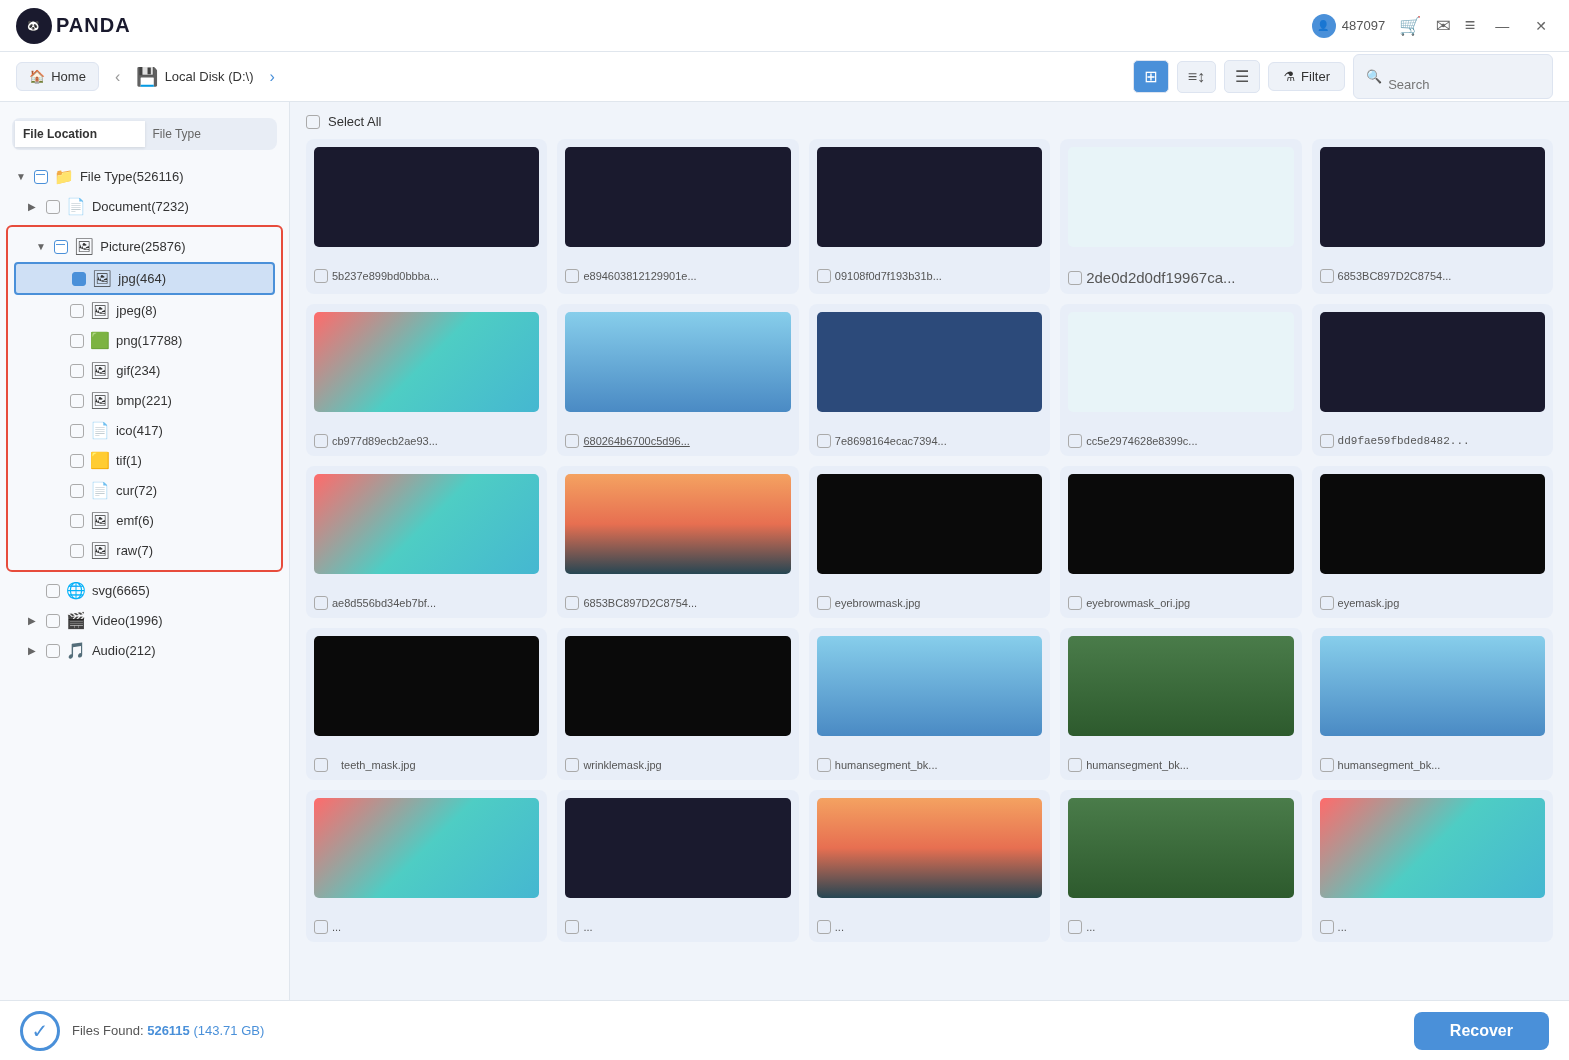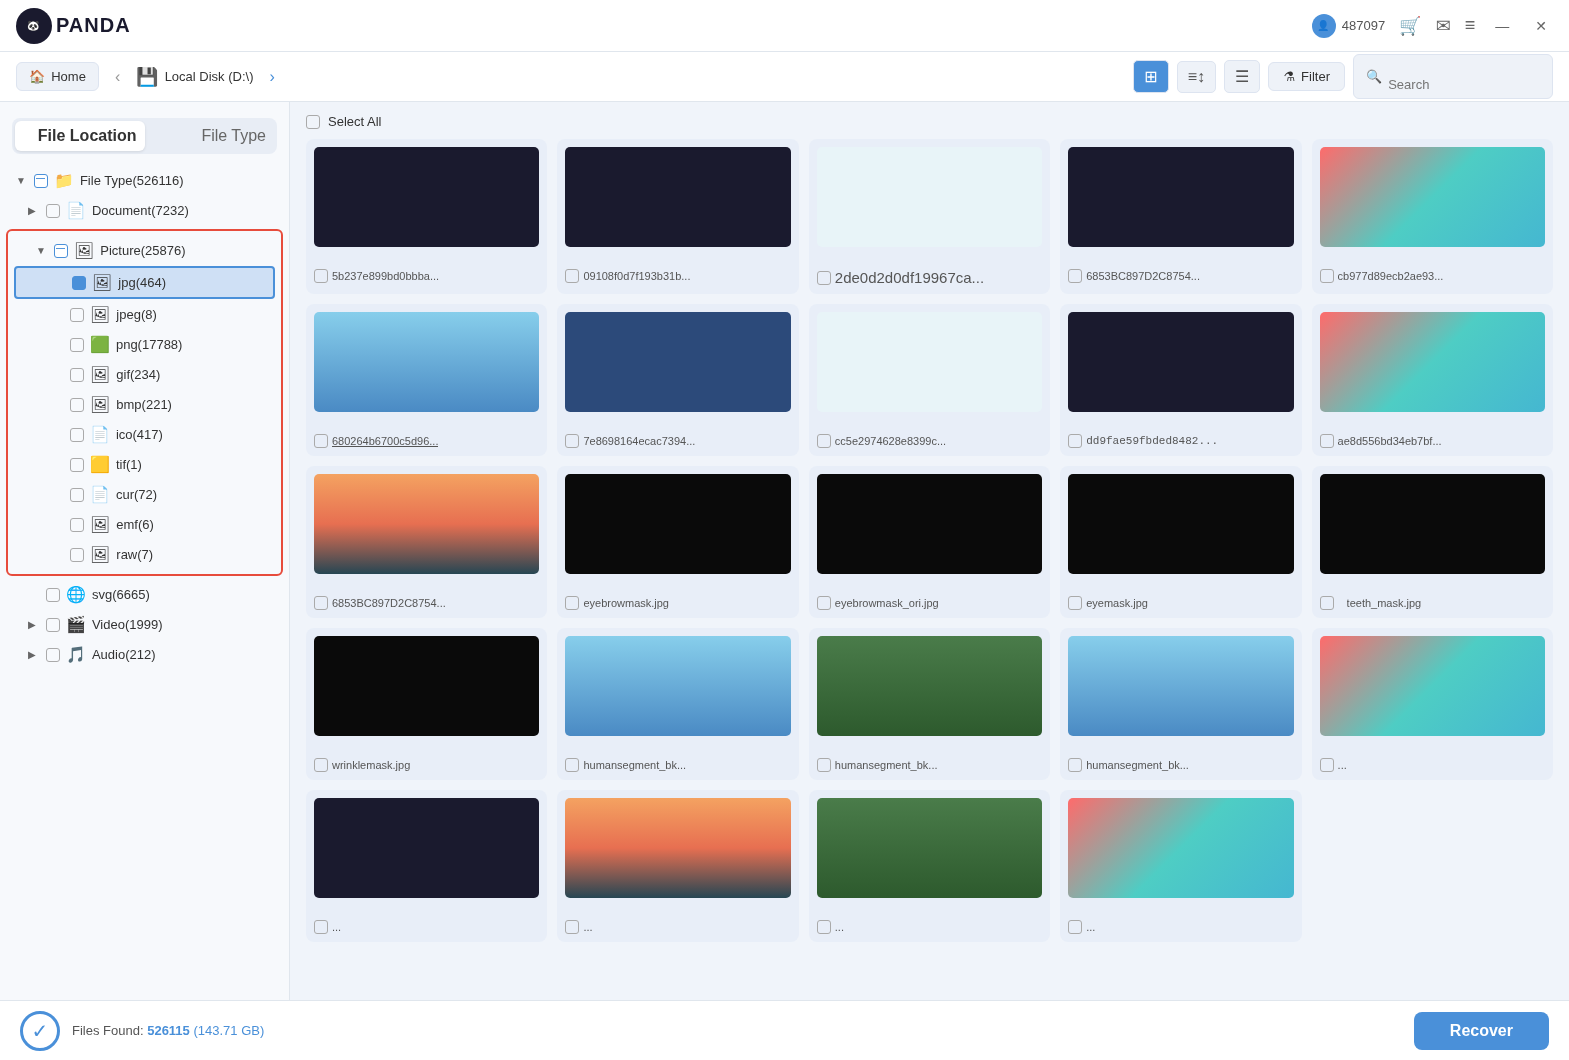--- a/index.html
+++ b/index.html
@@ -38,7 +38,7 @@
     
     #sidebar { width: 290px; background: #f7f9fc; border-right: 1px solid #e0e6ed; overflow-y: auto; padding: 16px 0; }
     .tab-buttons { display: flex; margin: 0 12px 12px; gap: 0; background: #e8edf5; border-radius: 8px; padding: 3px; }
-    .tab-btn { flex: 1; text-align: right; padding: 6px 8px; border-radius: 6px; cursor: pointer; font-size: 16px; color: #666; }
+    .tab-btn { flex: 1; text-align: left; padding: 6px 8px; border-radius: 0; cursor: pointer; font-size: 12px; color: #666; }
     .tab-btn.active { background: #fff; color: #333; font-weight: 600; box-shadow: 0 1px 3px rgba(0,0,0,0.1); }
     .tree-item { display: flex; align-items: center; gap: 6px; padding: 5px 10px; cursor: pointer; border-radius: 4px; margin: 1px 6px; font-size: 13px; }
     .tree-item.highlighted { background: #cfe0f5; border: 2px solid #4a90d9; }

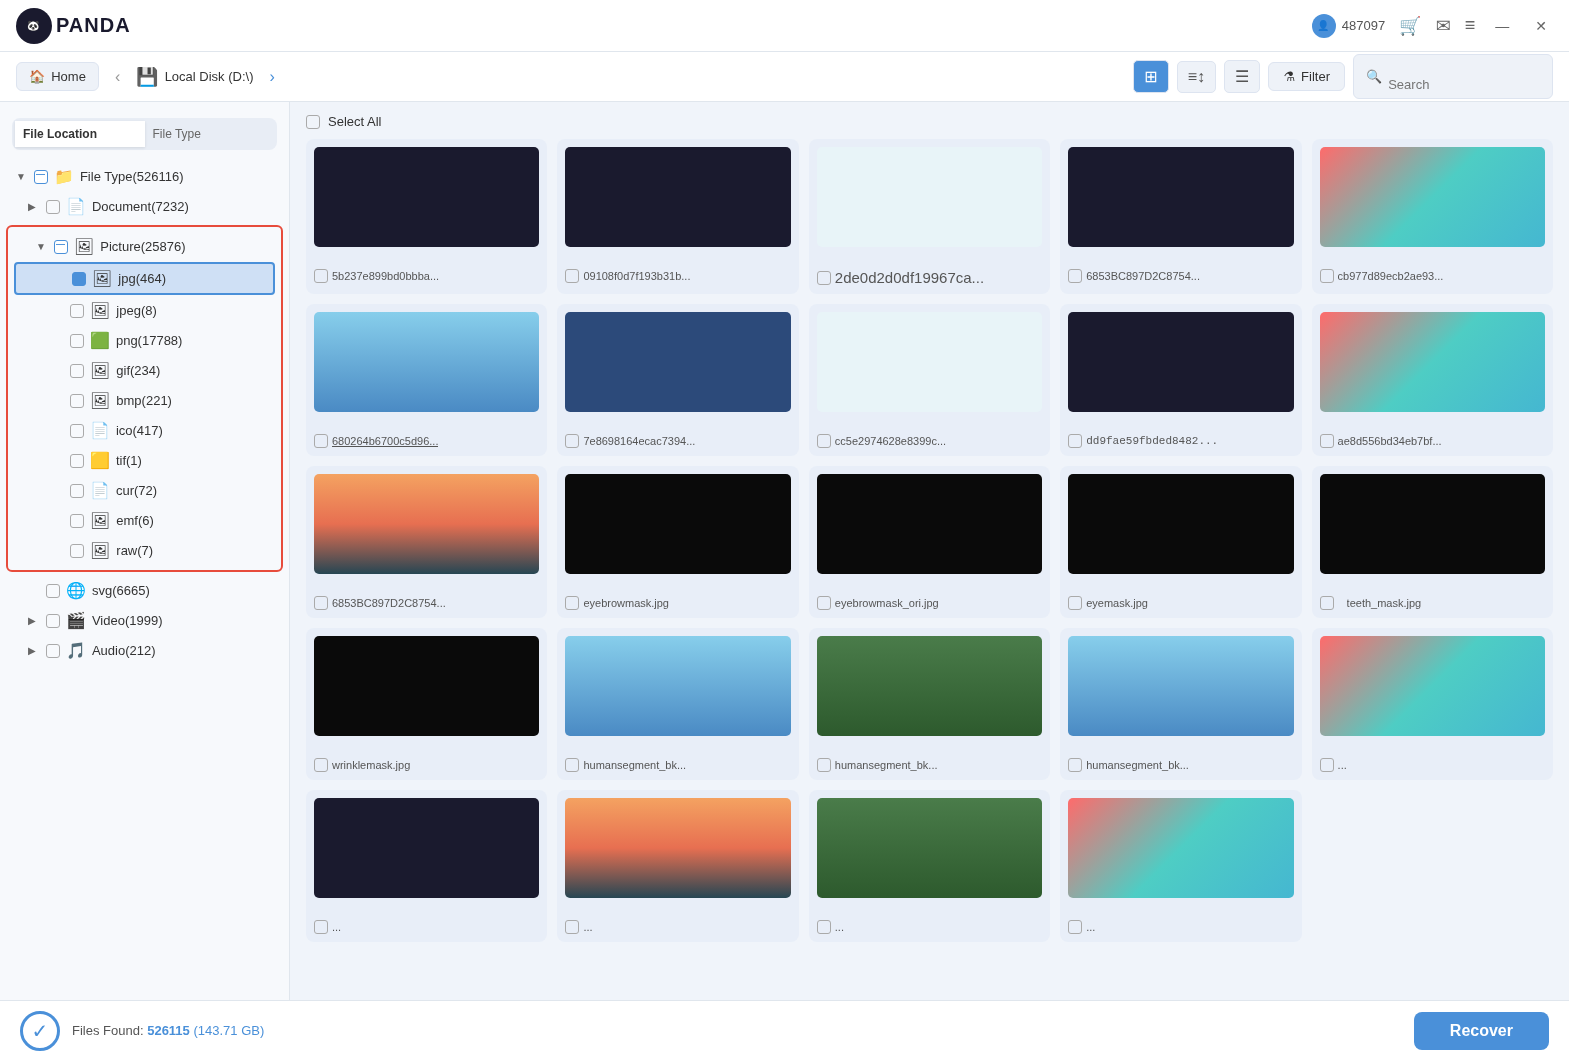--- a/index.html
+++ b/index.html
@@ -269,6 +269,13 @@
           <div class="grid-thumb thumb-dark"></div>
           <div class="grid-label">
             <span class="cb"></span>
+            <span style="font-size: 11px; color: rgb(85, 85, 85); white-space: nowrap; overflow: hidden; text-overflow: ellipsis; max-width: calc(100% - 20px);">e894603812129901e...</span>
+          </div>
+        </div>
+        <div class="grid-item">
+          <div class="grid-thumb thumb-dark"></div>
+          <div class="grid-label">
+            <span class="cb"></span>
             <span style="font-size: 11px; color: rgb(85, 85, 85); white-space: nowrap; overflow: hidden; text-overflow: ellipsis; max-width: calc(100% - 20px);">09108f0d7f193b31b...</span>
           </div>
         </div>

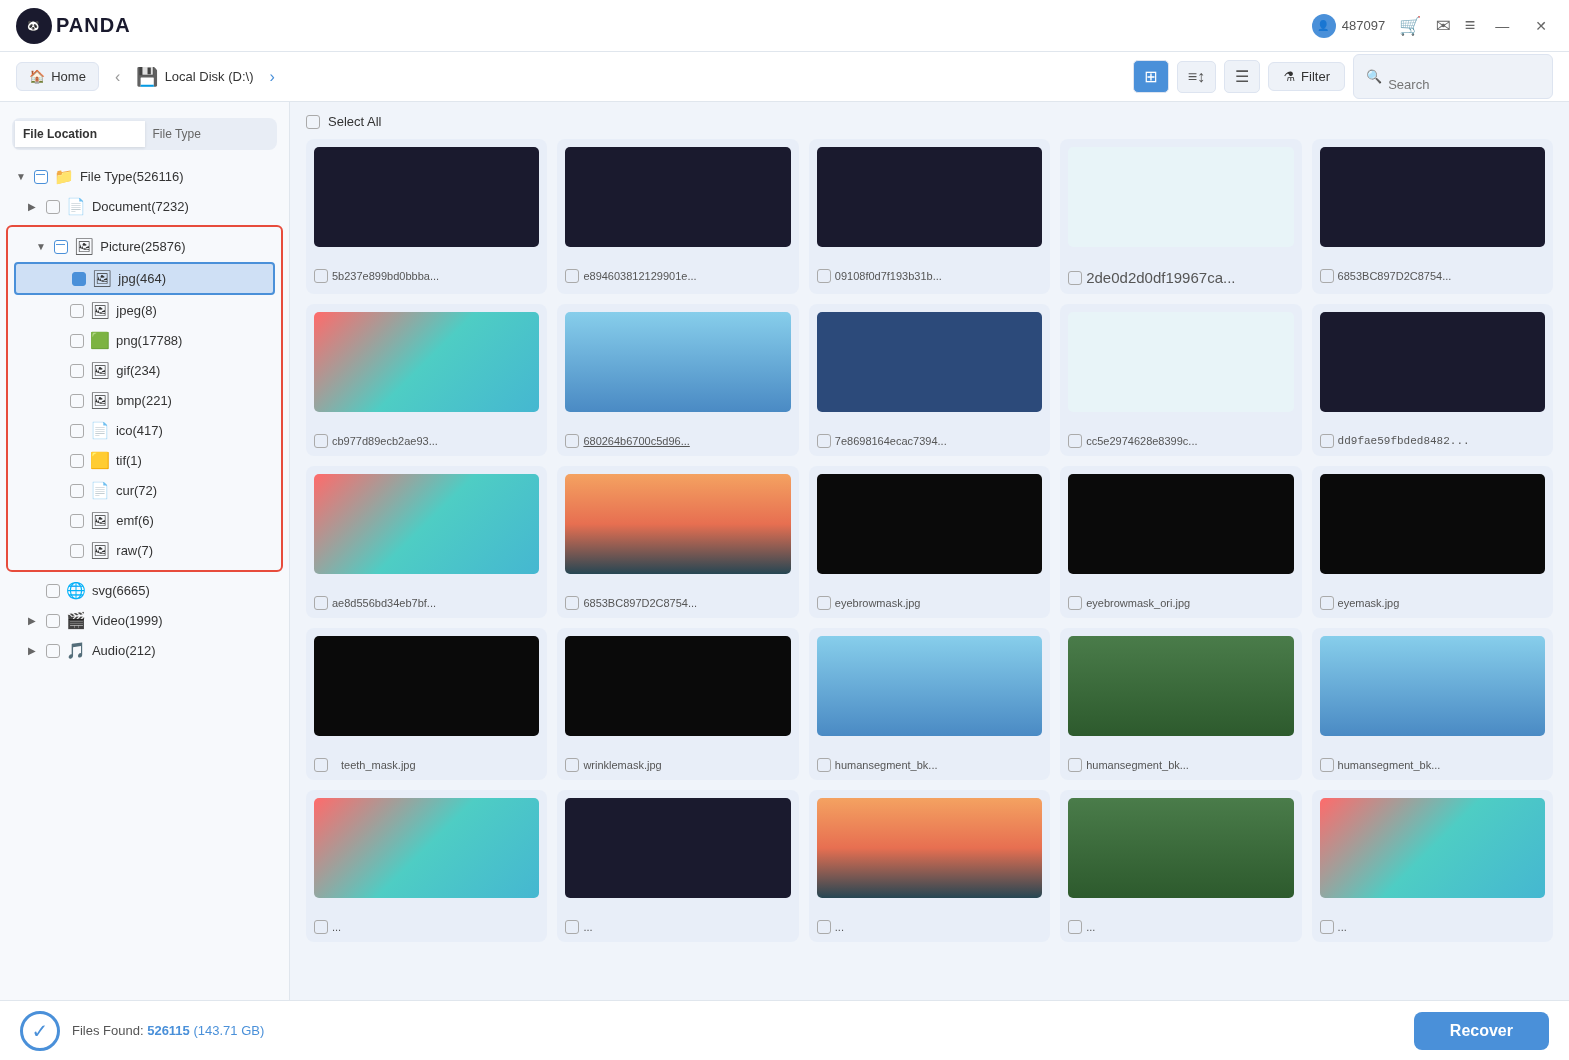--- a/index.html
+++ b/index.html
@@ -241,7 +241,7 @@
       <span class="tree-toggle">▶</span>
       <span class="cb"></span>
       <span class="tree-icon">🎬</span>
-      <span class="tree-label">Video(1999)</span>
+      <span class="tree-label">Video(1996)</span>
     </div>
 
     <div class="tree-item tree-indent-1">

